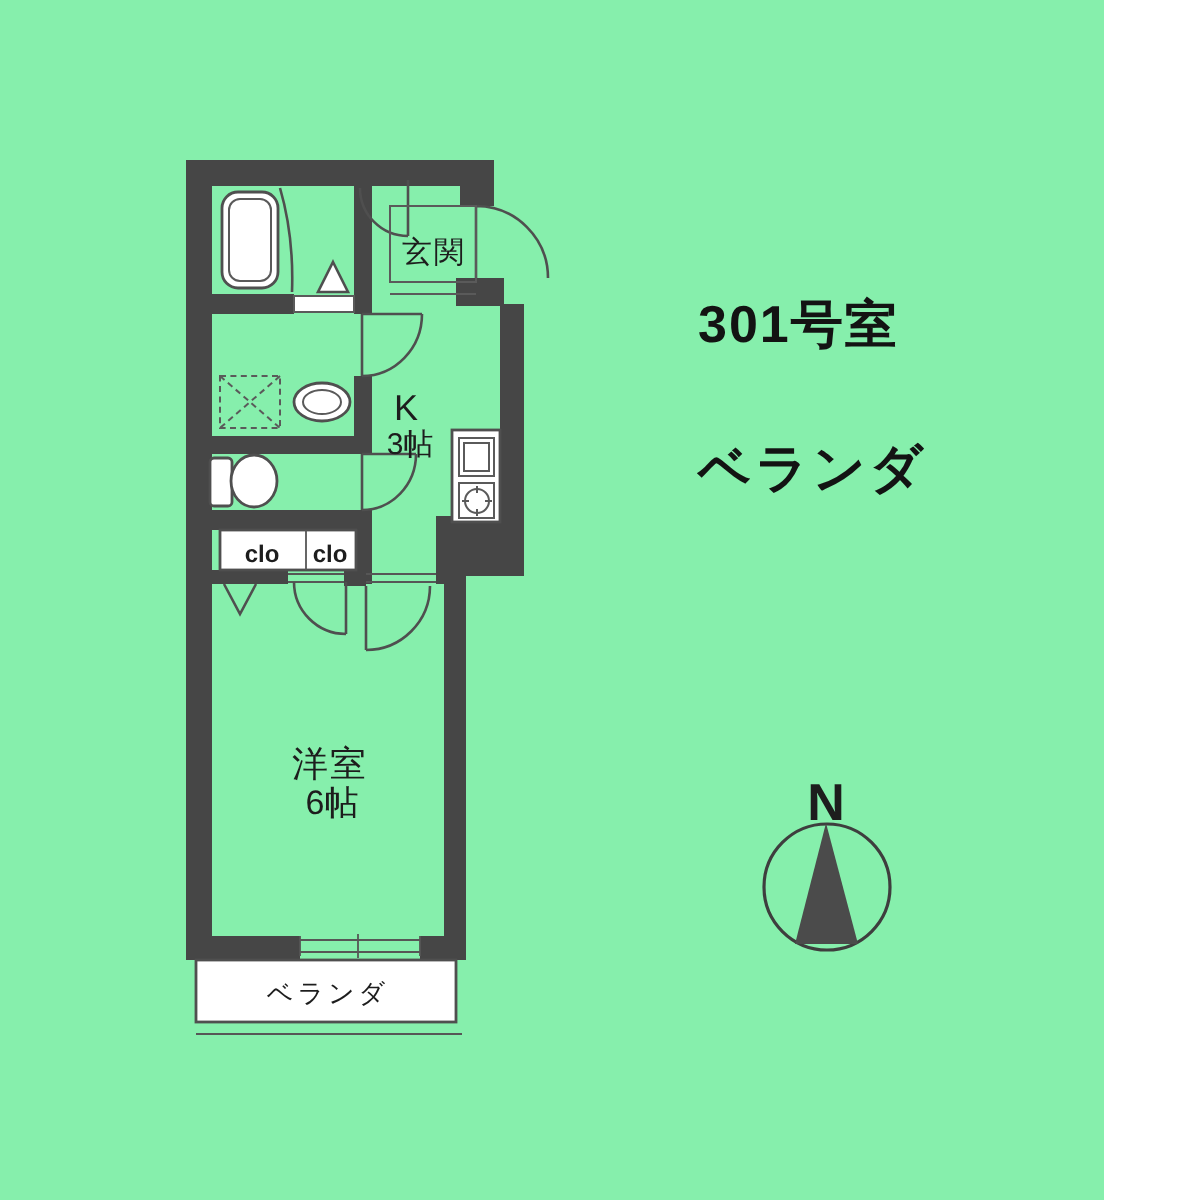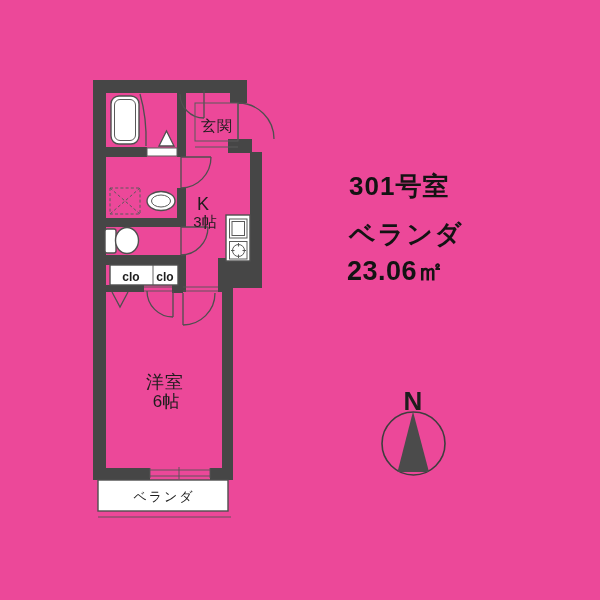--- a/index.html
+++ b/index.html
@@ -4,7 +4,7 @@
 <style>
   html,body{margin:0;padding:0;background:#fff;}
   .canvas{
-    position:relative;width:600px;height:600px;background:#ec4899;overflow:hidden;
+    position:relative;width:552px;height:600px;background:#86efac;overflow:hidden;
     font-family:"Liberation Sans","DejaVu Sans",sans-serif;
   }
   .plan-svg{position:absolute;left:0;top:0;}

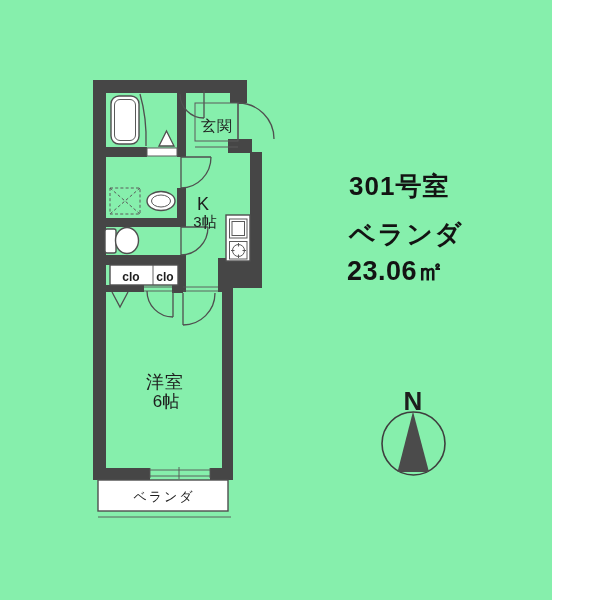--- a/index.html
+++ b/index.html
@@ -137,7 +137,7 @@
     </g>
   </svg>
 
-  <div class="info-line" id="room-number" style="color: rgb(19, 19, 19); margin-top: 24px;">301号室</div>
+  <div class="info-line" id="room-number" style="color: rgb(19, 19, 19);">301号室</div>
   <div class="info-line" id="area-label" style="color: rgb(19, 19, 19);">ベランダ</div>
   <div class="info-line" id="area-value" style="color: rgb(19, 19, 19);">23.06㎡</div>
 

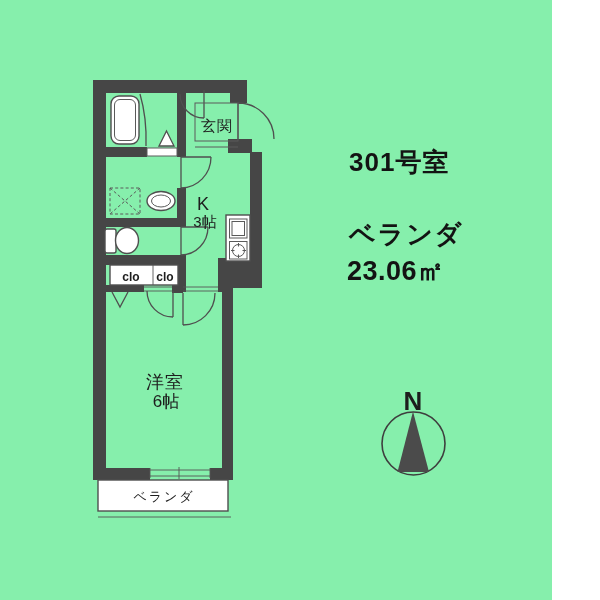--- a/index.html
+++ b/index.html
@@ -139,7 +139,6 @@
 
   <div class="info-line" id="room-number" style="color: rgb(19, 19, 19);">301号室</div>
   <div class="info-line" id="area-label" style="color: rgb(19, 19, 19);">ベランダ</div>
-  <div class="info-line" id="area-value" style="color: rgb(19, 19, 19);">23.06㎡</div>
 
 </div>
 

